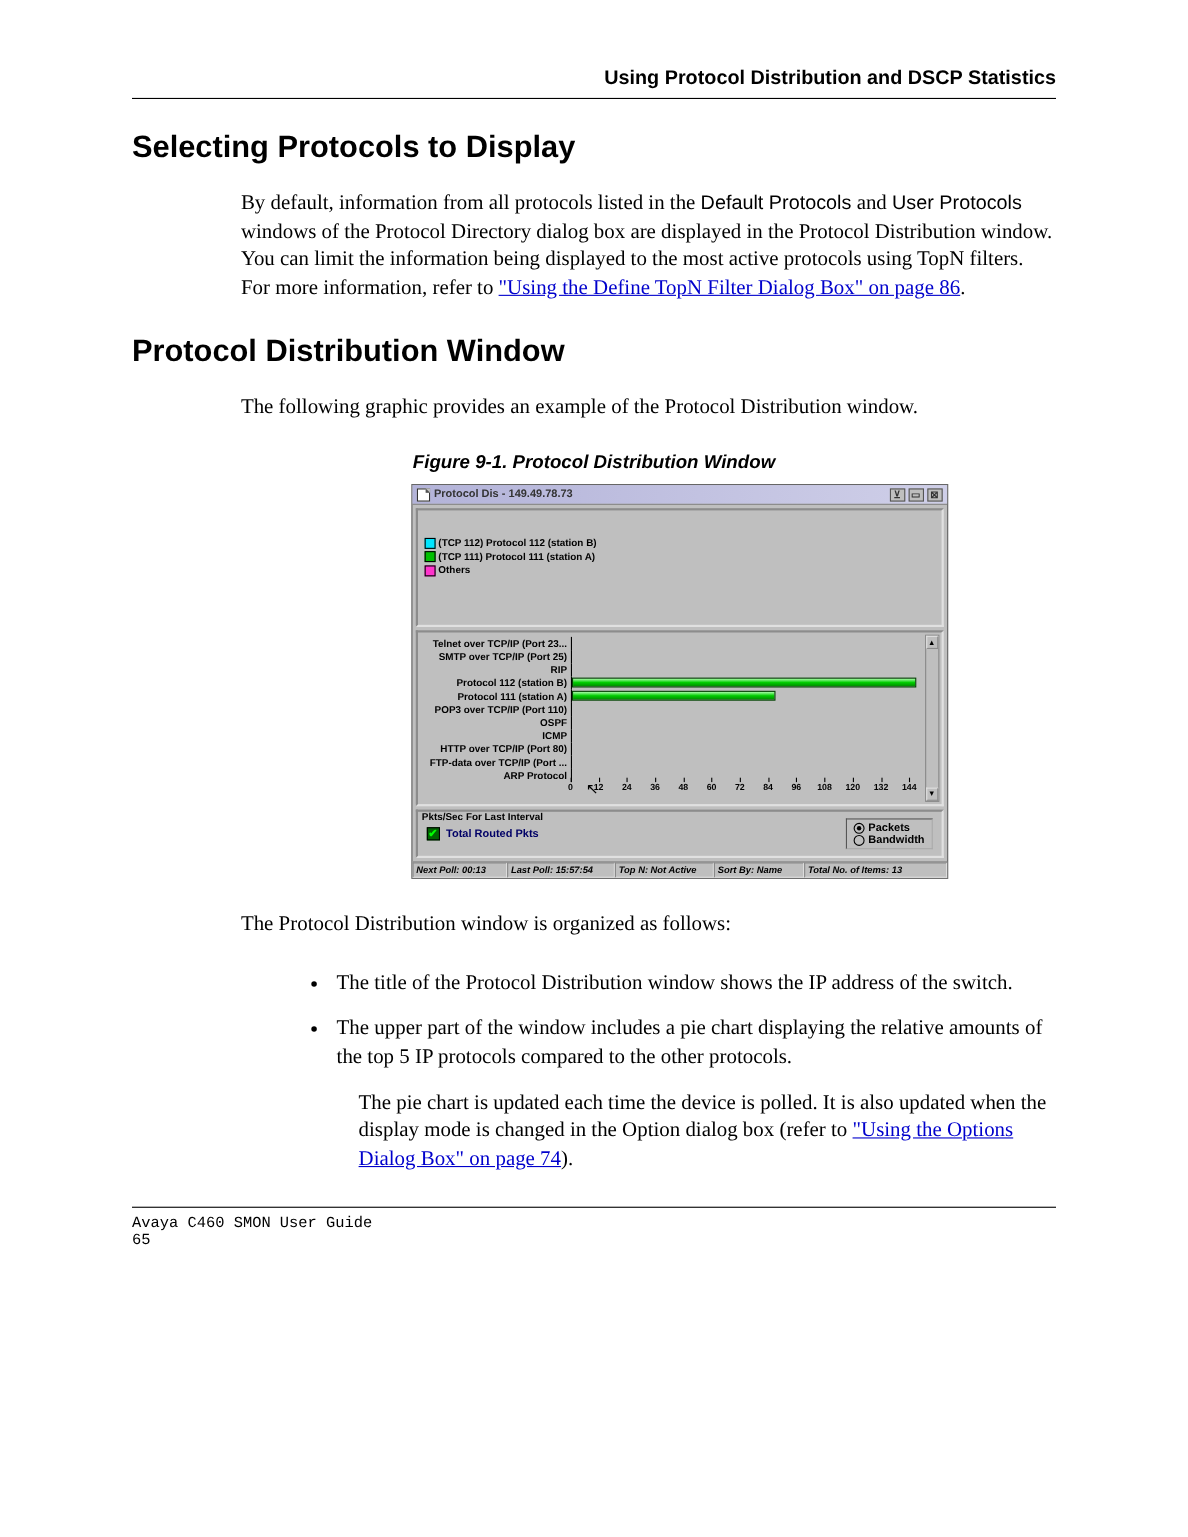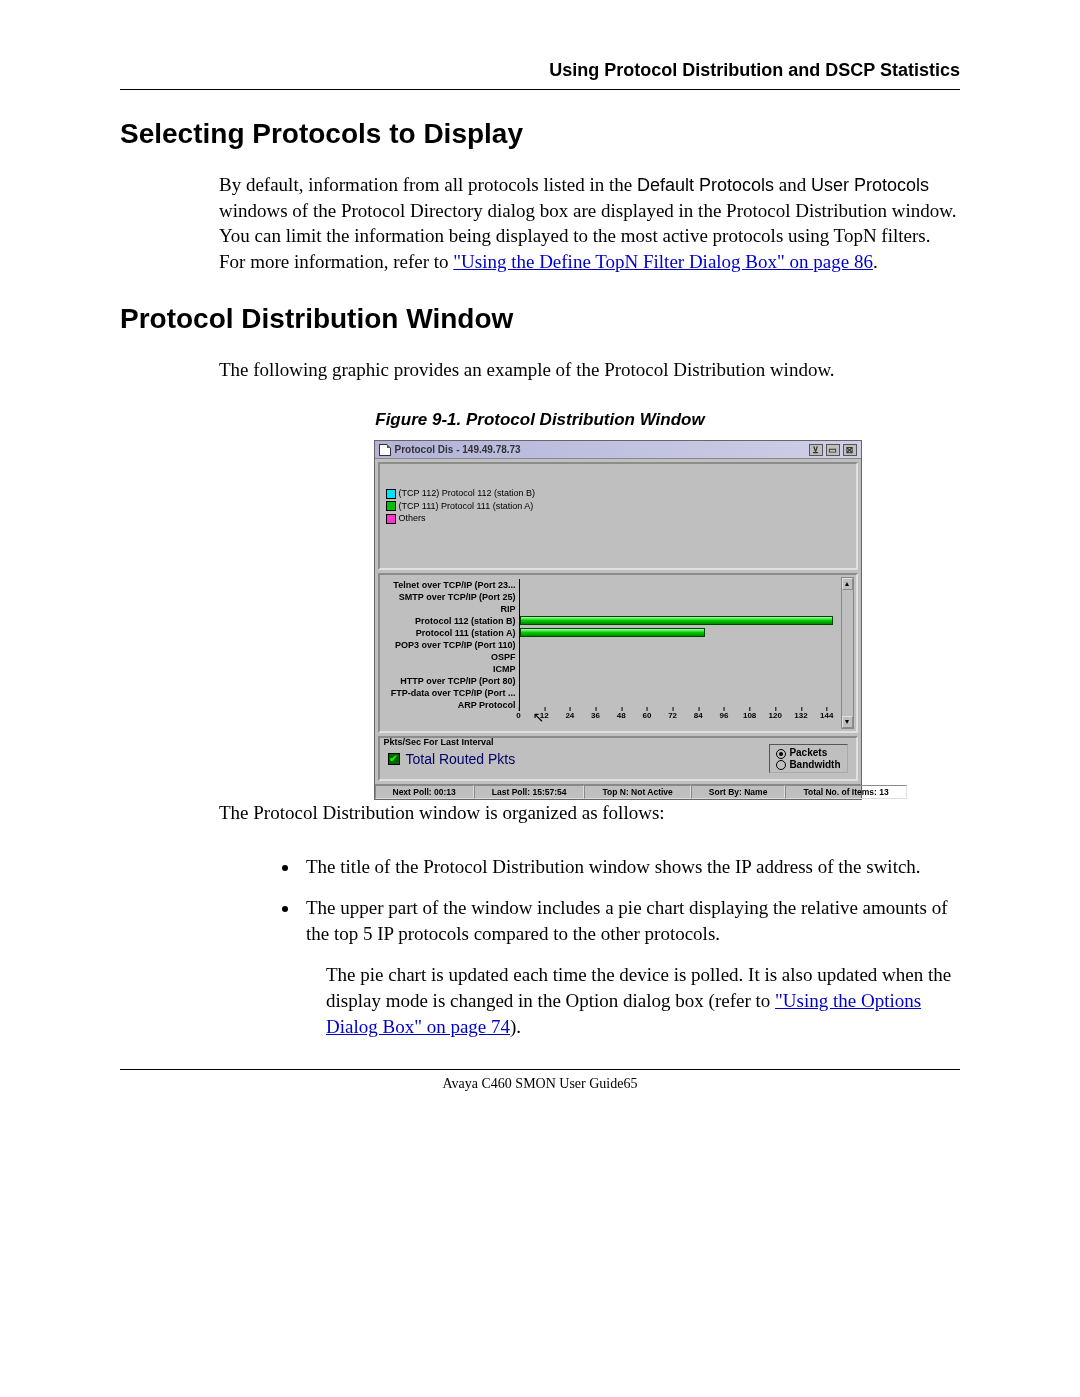--- a/index.html
+++ b/index.html
@@ -43,7 +43,7 @@
     margin-bottom: 10px;
   }
   
-  .fig-wrap { margin-left: 155px; text-align: center; }
+  .fig-wrap { margin-left: 155px; margin-bottom: 28px; text-align: center; }
   .app-window {
     display: inline-block;
     width: 488px;

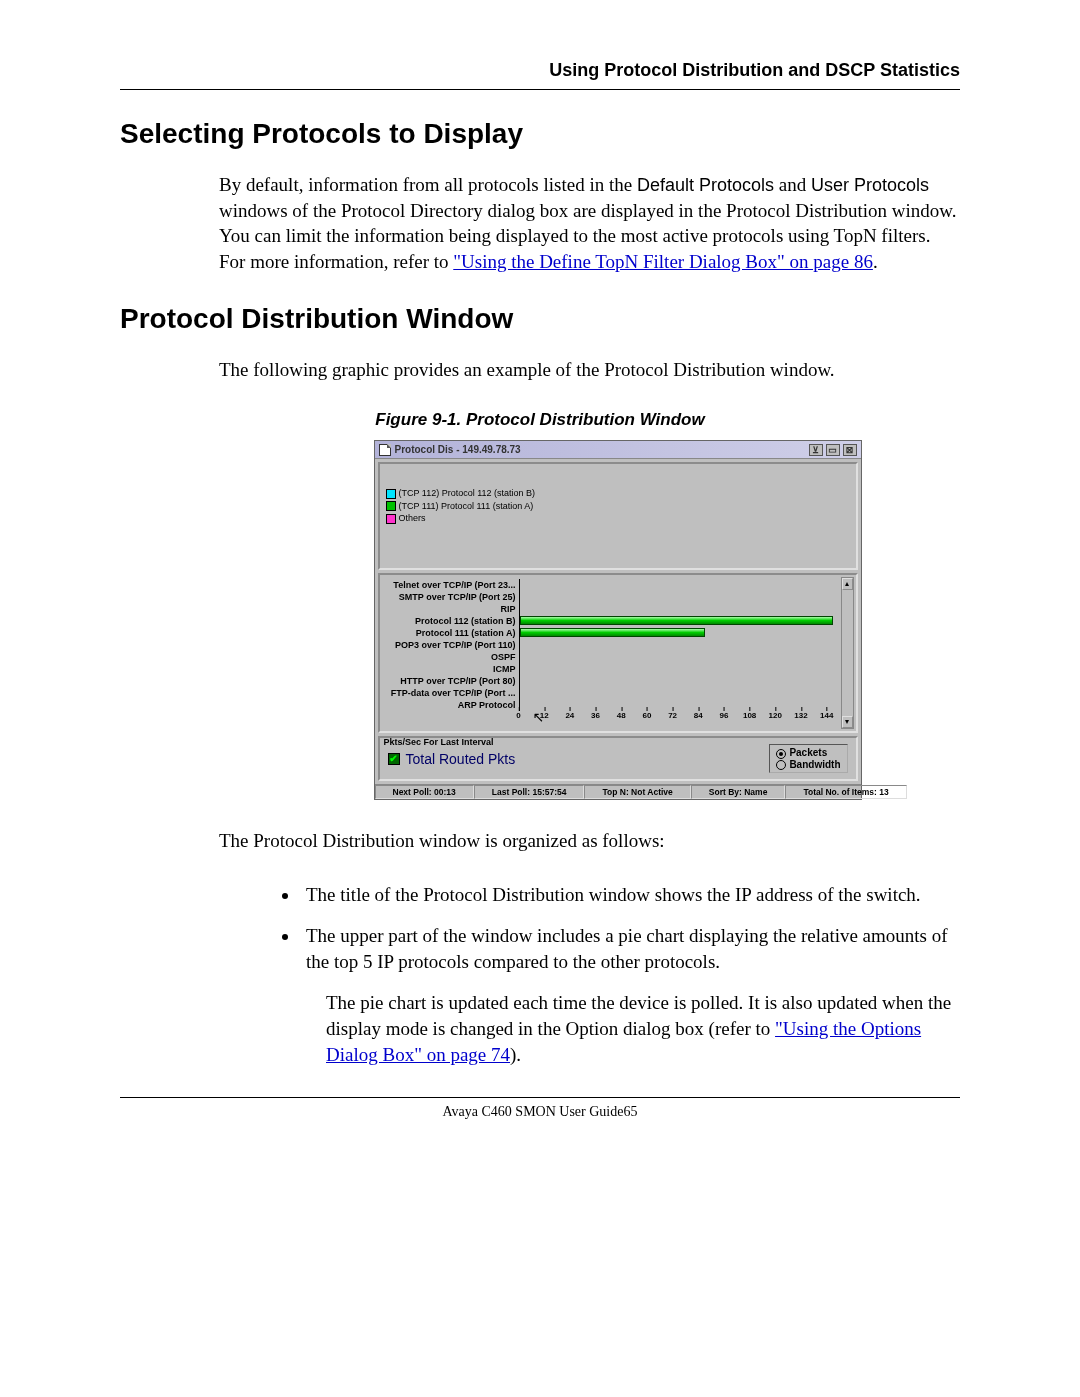--- a/index.html
+++ b/index.html
@@ -81,7 +81,7 @@
     position: relative;
   }
   .legend-area { flex: 0 0 210px; padding-top: 18px; }
-  .legend-row { margin-bottom: 2px; font-weight: normal; font-size: 9px; white-space: nowrap; }
+  .legend-row { margin-bottom: 2px; font-weight: bold; font-size: 9px; white-space: nowrap; }
   .swatch { display:inline-block; width:10px; height:10px; border:1px solid #000; vertical-align: middle; margin-right: 3px; }
   .pie-area { flex:1; text-align:center; }
   .pie-svg { width: 80px; height: 80px; }

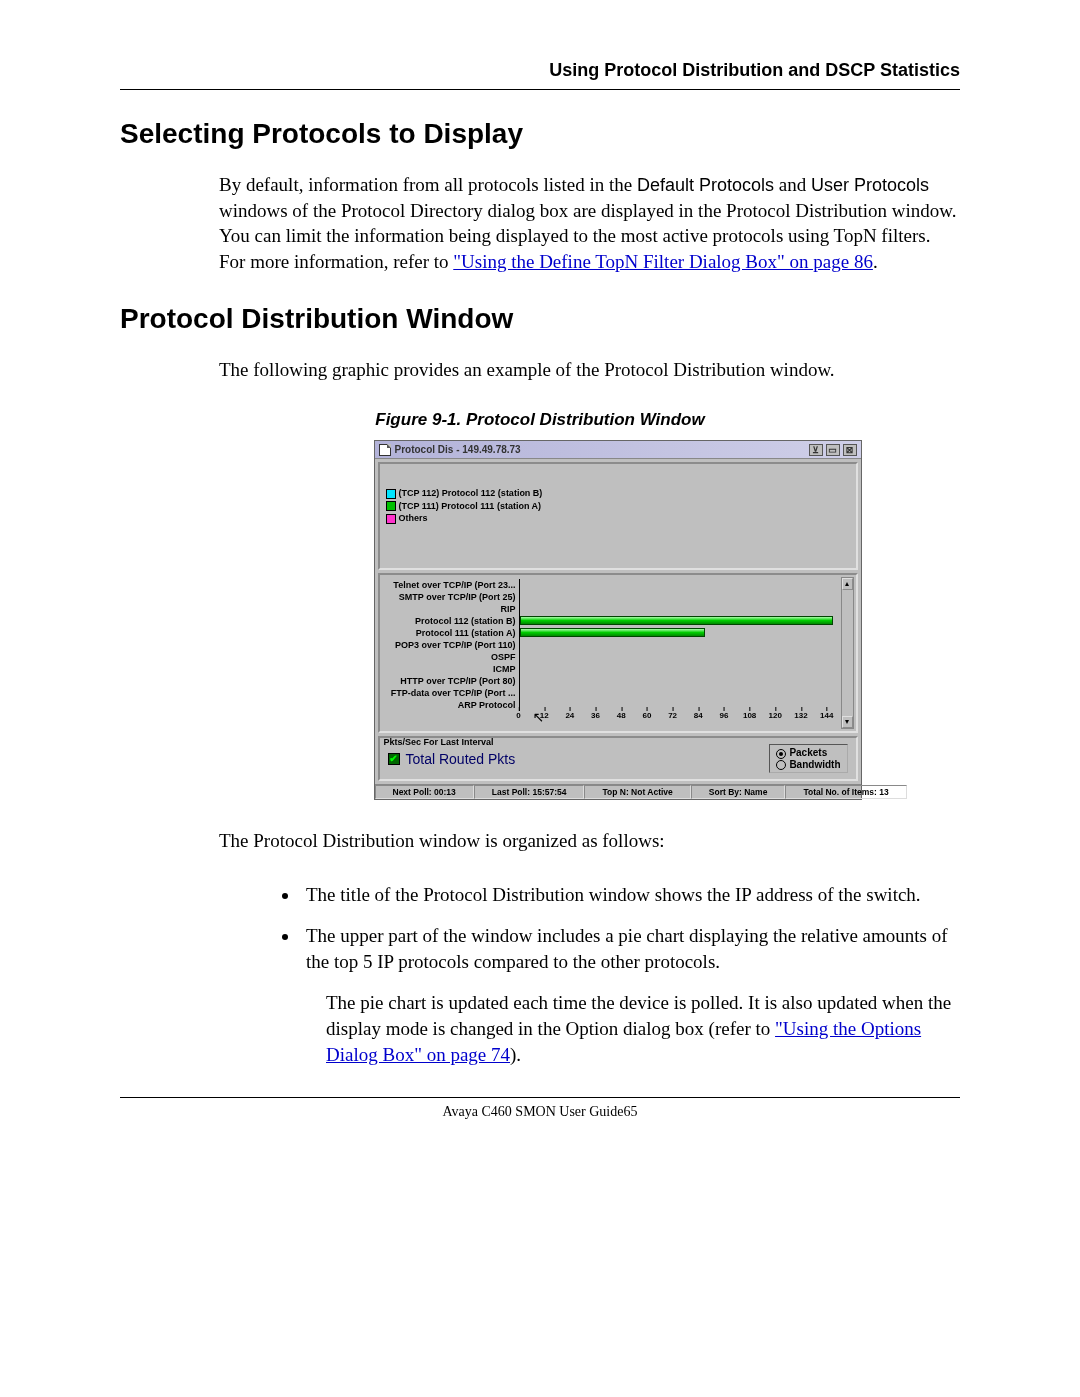--- a/index.html
+++ b/index.html
@@ -115,7 +115,7 @@
     background:#bfbfbf; border:2px inset #e0e0e0; margin:3px; padding: 6px 8px; display:flex; align-items:center;
   }
   .lower-panel .chk { width:12px; height:12px; background:#006600; border:1px solid #000; display:inline-flex; align-items:center; justify-content:center; color:#00ff00; font-size:10px; margin-right:6px; font-weight:bold;}
-  .lower-panel .lbl { font-weight:normal; font-size:14px; color:#000066; }
+  .lower-panel .lbl { font-weight:bold; font-size:10px; color:#000066; }
   .radio-group { margin-left:auto; border:1px inset #aaa; padding: 2px 6px; }
   .radio-row { font-weight:bold; font-size:10px; }
   .radio-dot { display:inline-block; width:10px; height:10px; border:1px solid #000; border-radius:50%; vertical-align:middle; margin-right:3px; background:#bfbfbf; position:relative;}

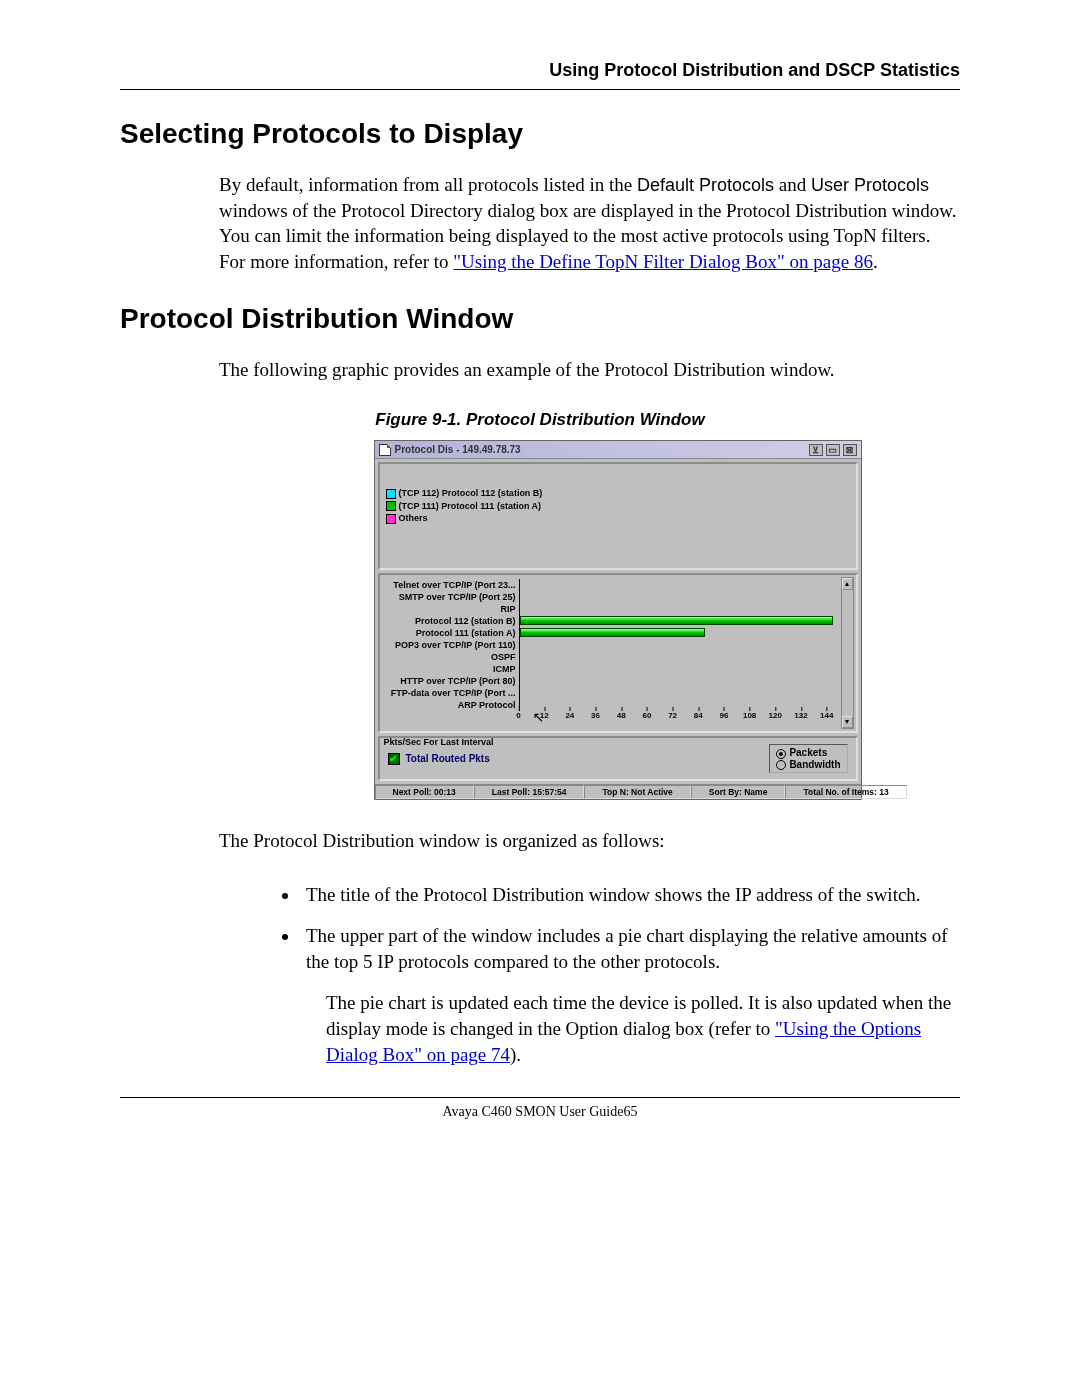--- a/index.html
+++ b/index.html
@@ -123,7 +123,7 @@
   .statusbar {
     display:flex; background:#bfbfbf; border-top:1px solid #888; font-size:8.5px; font-weight:bold;
   }
-  .statusbar .cell { border:1px inset #ddd; padding:1px 17px; white-space:nowrap; }
+  .statusbar .cell { border:1px inset #ddd; padding:1px 3px; white-space:nowrap;font-style:italic; }
   .statusbar .cell:nth-child(1){flex:0 0 86px;}
   .statusbar .cell:nth-child(2){flex:0 0 98px;}
   .statusbar .cell:nth-child(3){flex:0 0 90px;}

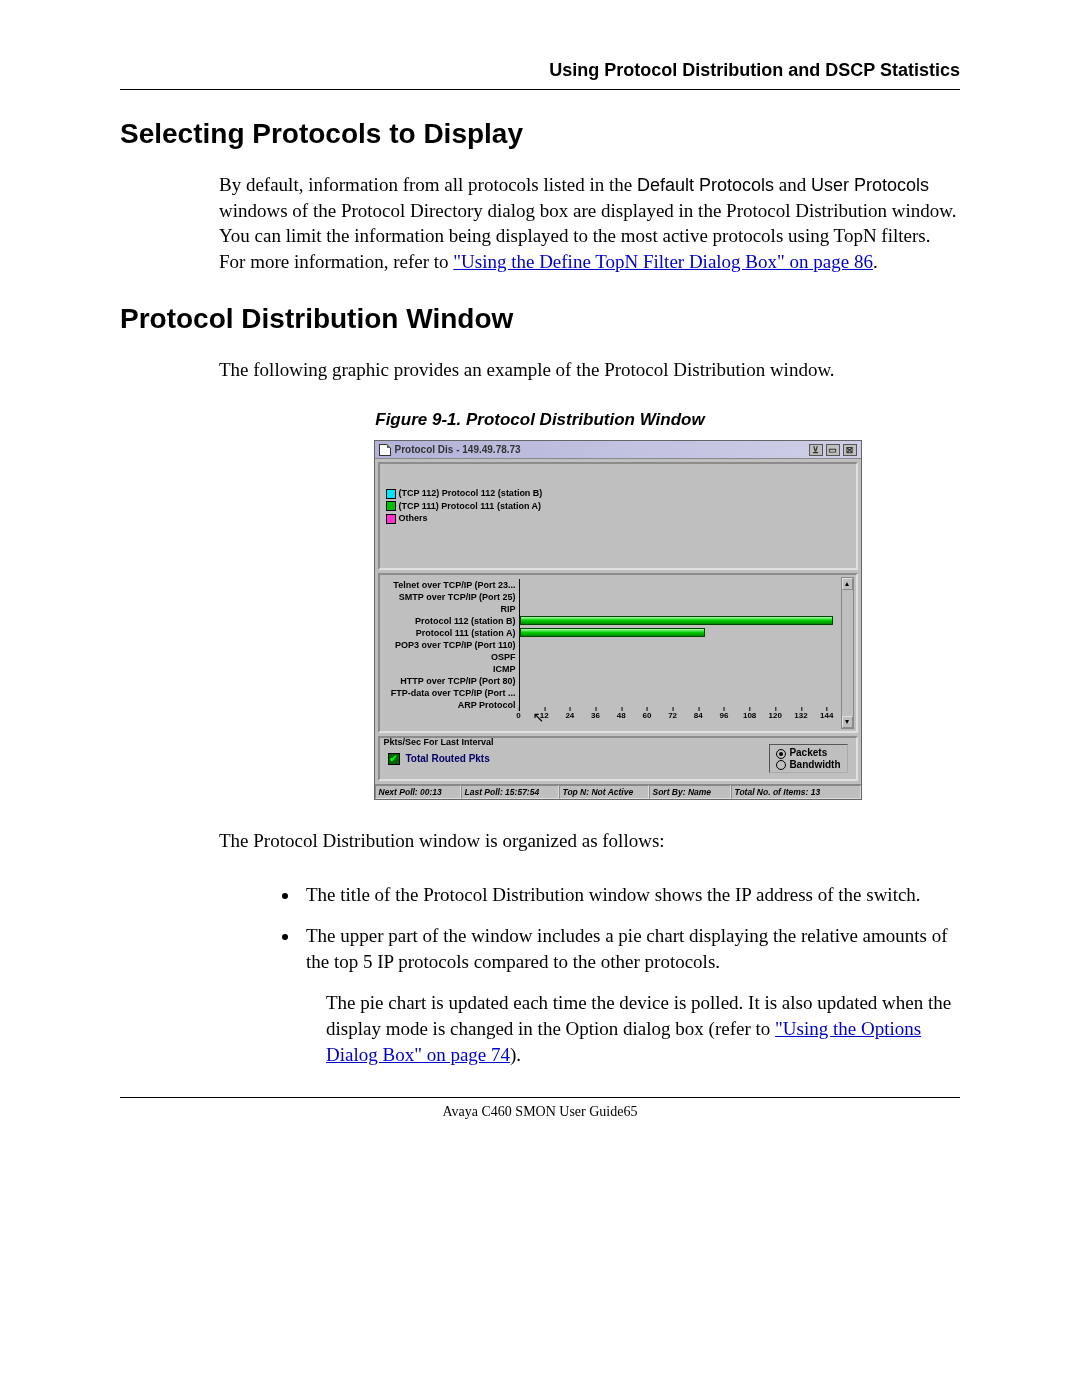--- a/index.html
+++ b/index.html
@@ -143,7 +143,7 @@
     margin-bottom: 16px;
   }
   .footer-rule { border:none; border-top:1px solid #000; margin-top: 30px; margin-bottom: 6px; }
-  .footer { display:flex; justify-content:center; font-family: Liberation Serif, serif; font-size: 14px; }
+  .footer { display:flex; justify-content:center; font-family: Liberation Mono, monospace; font-size: 14px; flex-direction: column; }
 </style>
 </head>
 <body>

